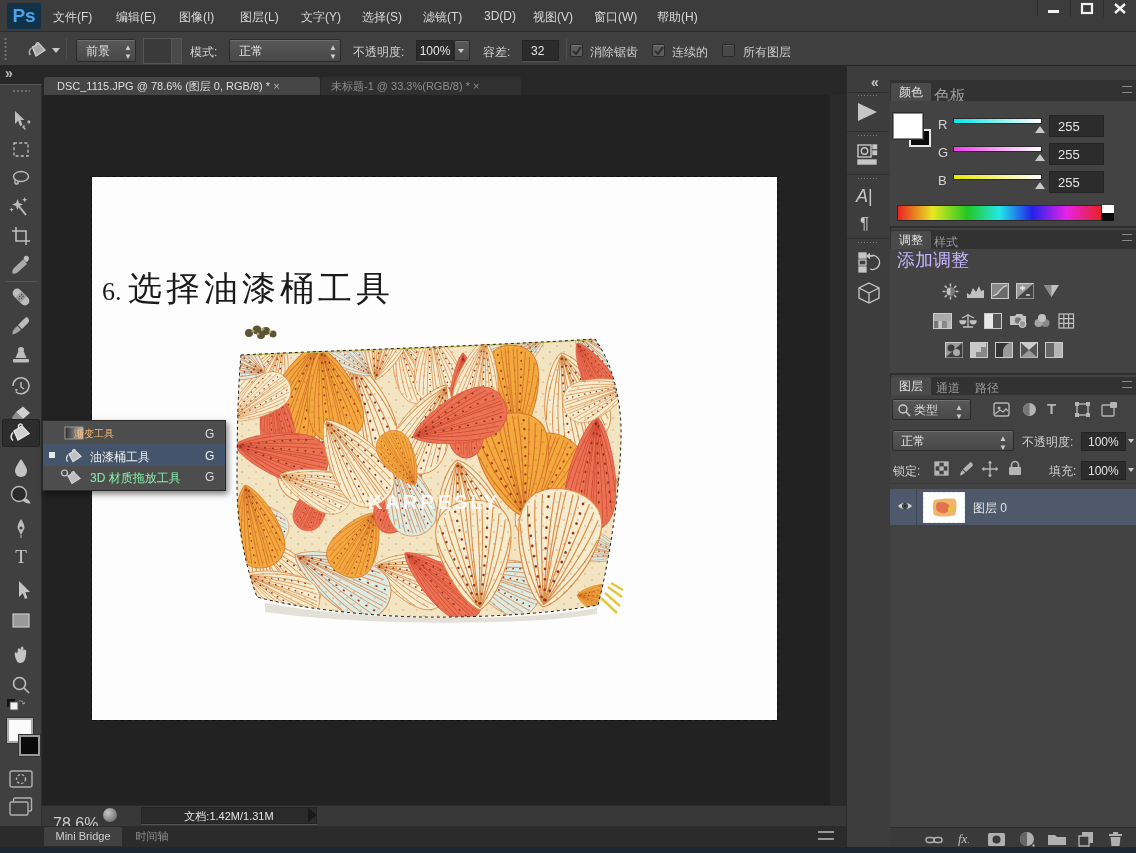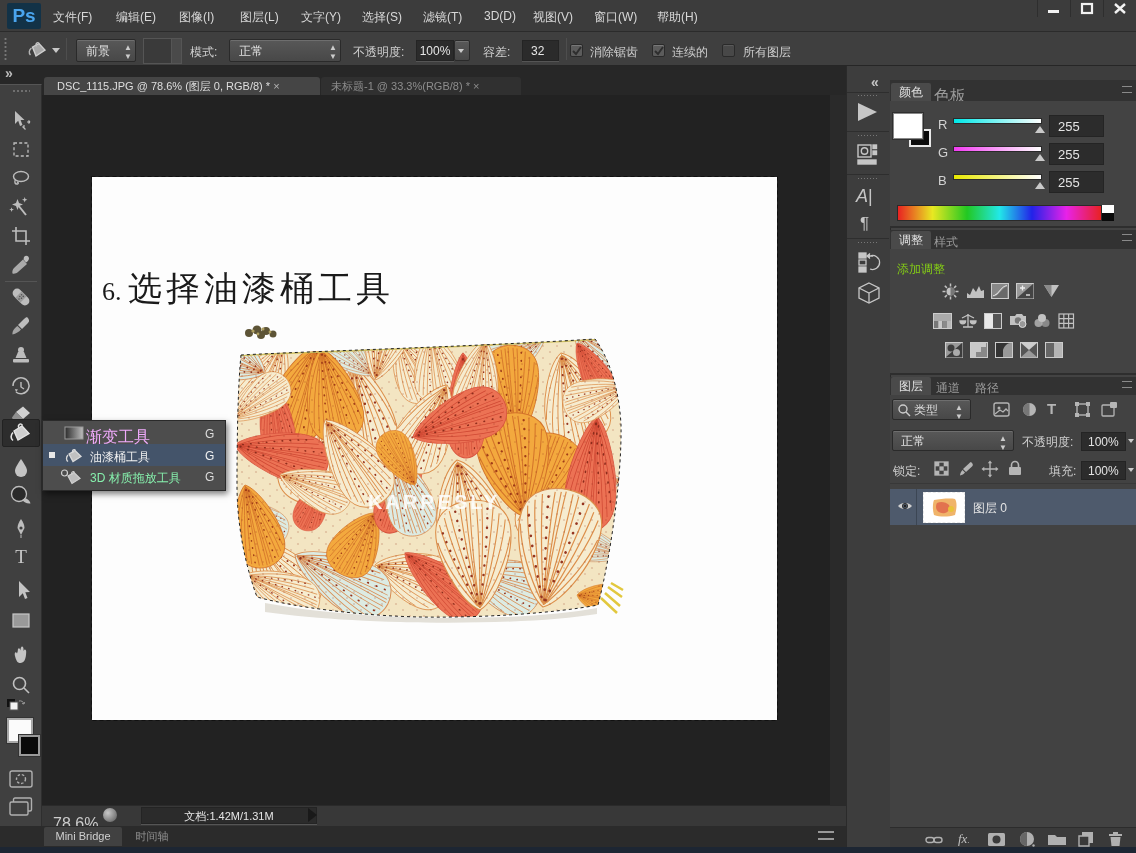--- a/index.html
+++ b/index.html
@@ -507,7 +507,7 @@
 <div class="abs" style="left:934px;top:234px;color:#9a9a9a;font-size:12px">样式</div>
 <div class="abs" style="left:1122px;top:234px;width:10px;height:7px;border-top:1.5px solid #8a8a8a;border-bottom:1.5px solid #8a8a8a"></div>
 <div class="abs" style="left:890px;top:249px;width:246px;height:126px;background:#434343;border-bottom:2px solid #2e2e2e"></div>
-<div class="abs" style="left:897px;top:261px;color:#84cc16;font-size:12px">添加调整</div>
+<div class="abs" style="left:897px;top:248px;color:#c4b5fd;font-size:18px">添加调整</div>
 <div id="adjicons">
 
 <svg class="abs" style="left:941px;top:283px" width="19" height="17">

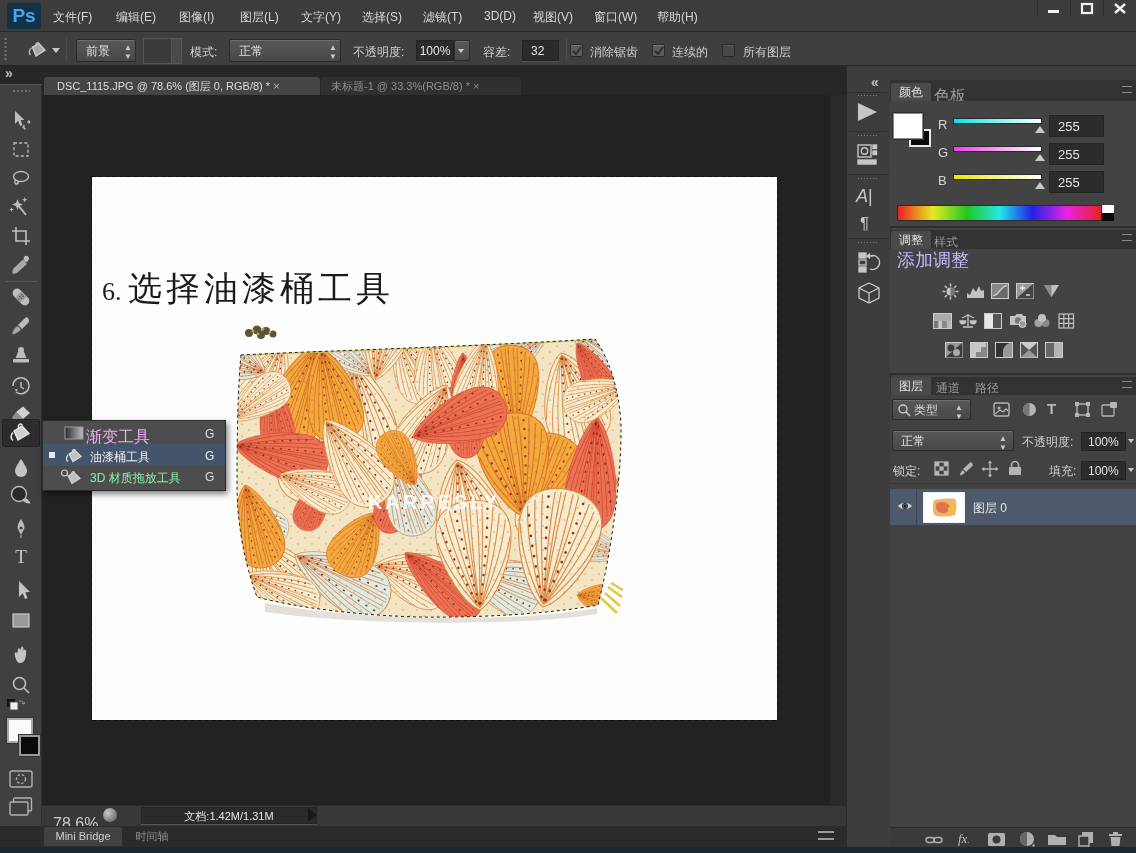--- a/index.html
+++ b/index.html
@@ -406,7 +406,7 @@
       </linearGradient>
     </defs>
   </svg>
-<div class="abs" style="left:86px;top:427px;color:#f0abfc;font-size:16px">渐变工具</div>
+<div class="abs" style="left:74px;top:427px;color:#fdba74;font-size:10px">渐变工具</div>
 <div class="abs" style="left:205px;top:427px;color:#dcdcdc;font-size:12px">G</div>
 <svg class="abs" style="left:64px;top:446px" width="22" height="20" viewBox="0 0 22 20">
     <g fill="none" stroke="#dadada" stroke-width="1.3">

